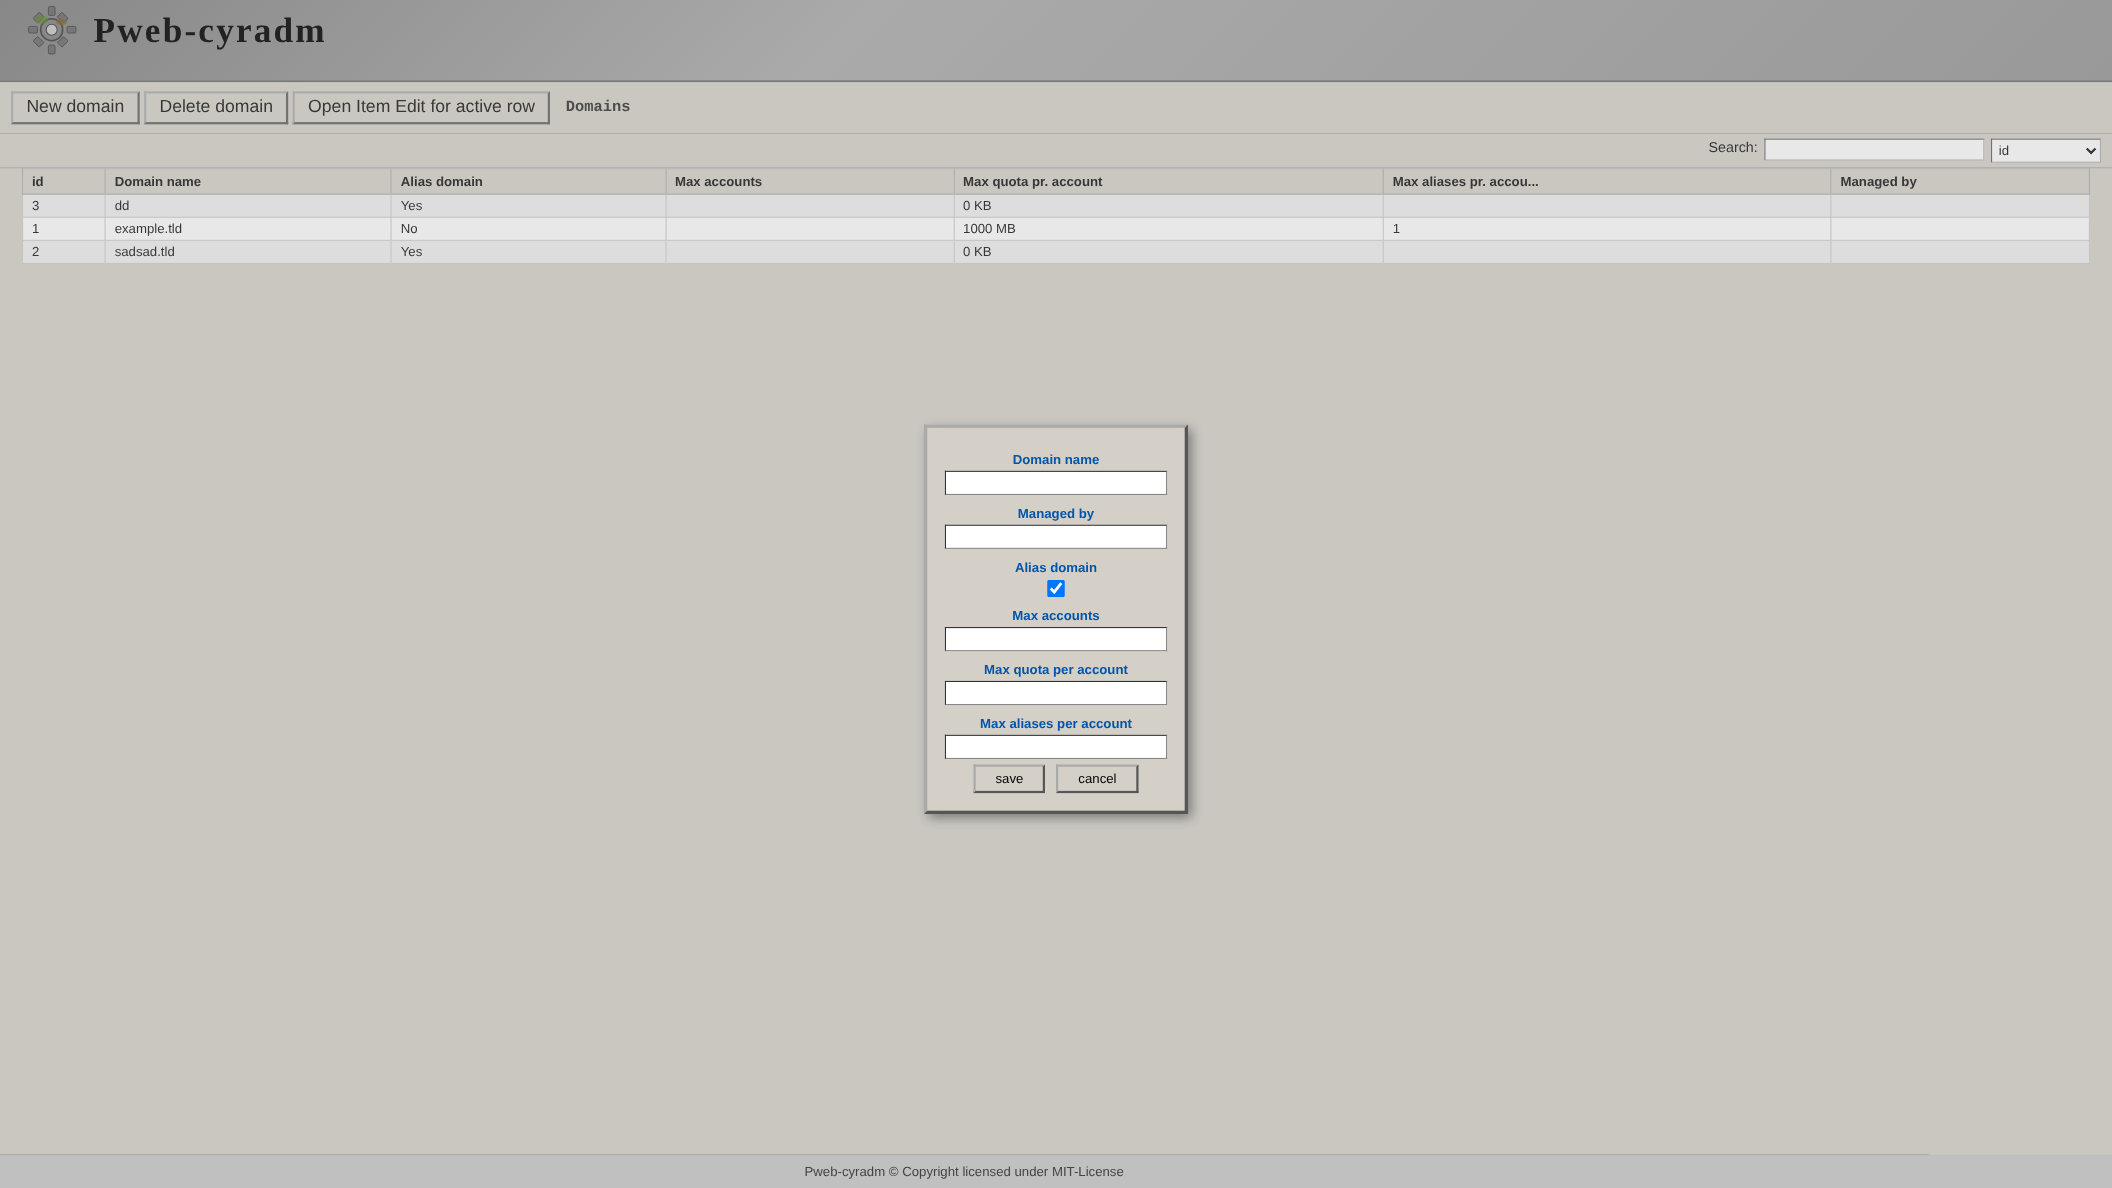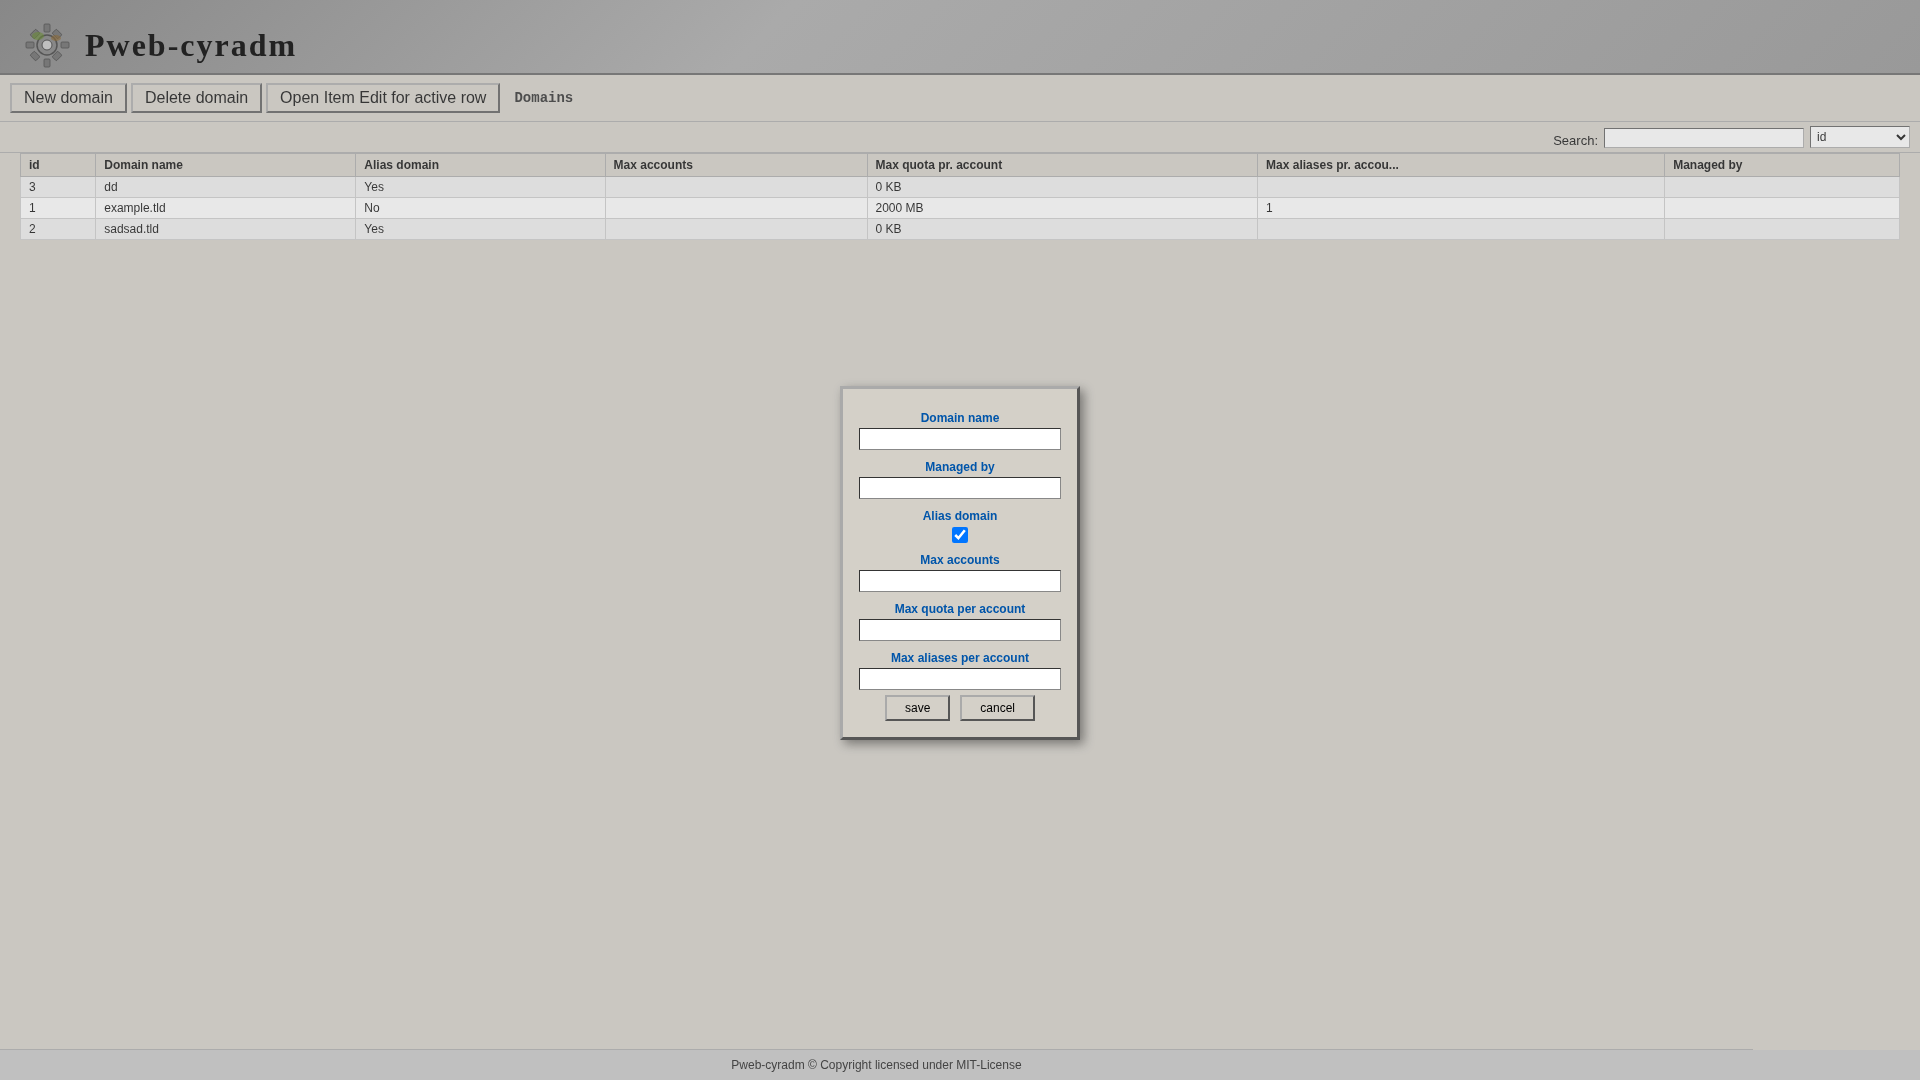--- a/index.html
+++ b/index.html
@@ -16,7 +16,7 @@
       background: linear-gradient(135deg, #888 0%, #aaa 40%, #999 100%);
       height: 75px;
       display: flex;
-      align-items: flex-end;
+      align-items: flex-start;
       padding: 0 20px;
       border-bottom: 2px solid #777;
     }

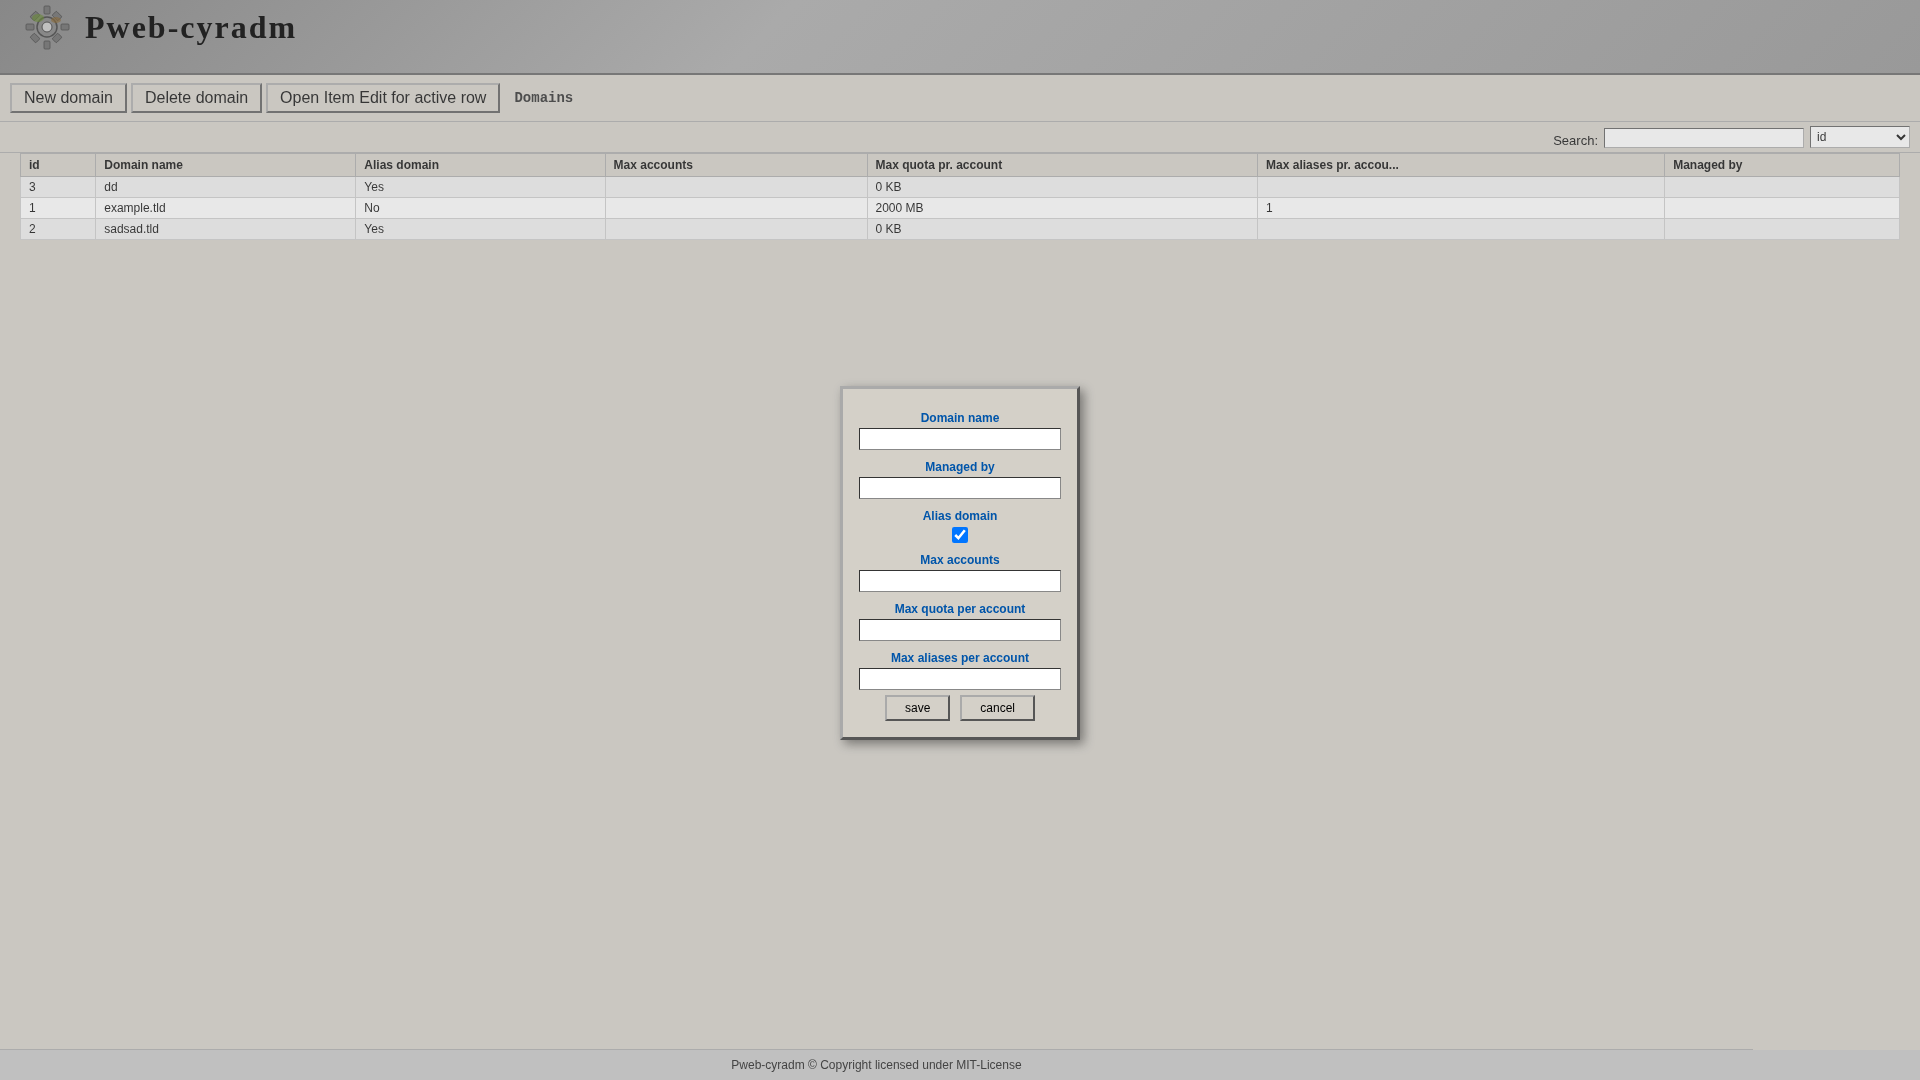--- a/index.html
+++ b/index.html
@@ -100,7 +100,7 @@
     
     #search-bar {
       display: flex;
-      align-items: flex-end;
+      align-items: flex-start;
       justify-content: flex-end;
       padding: 4px 10px;
       background: #d4d0c8;

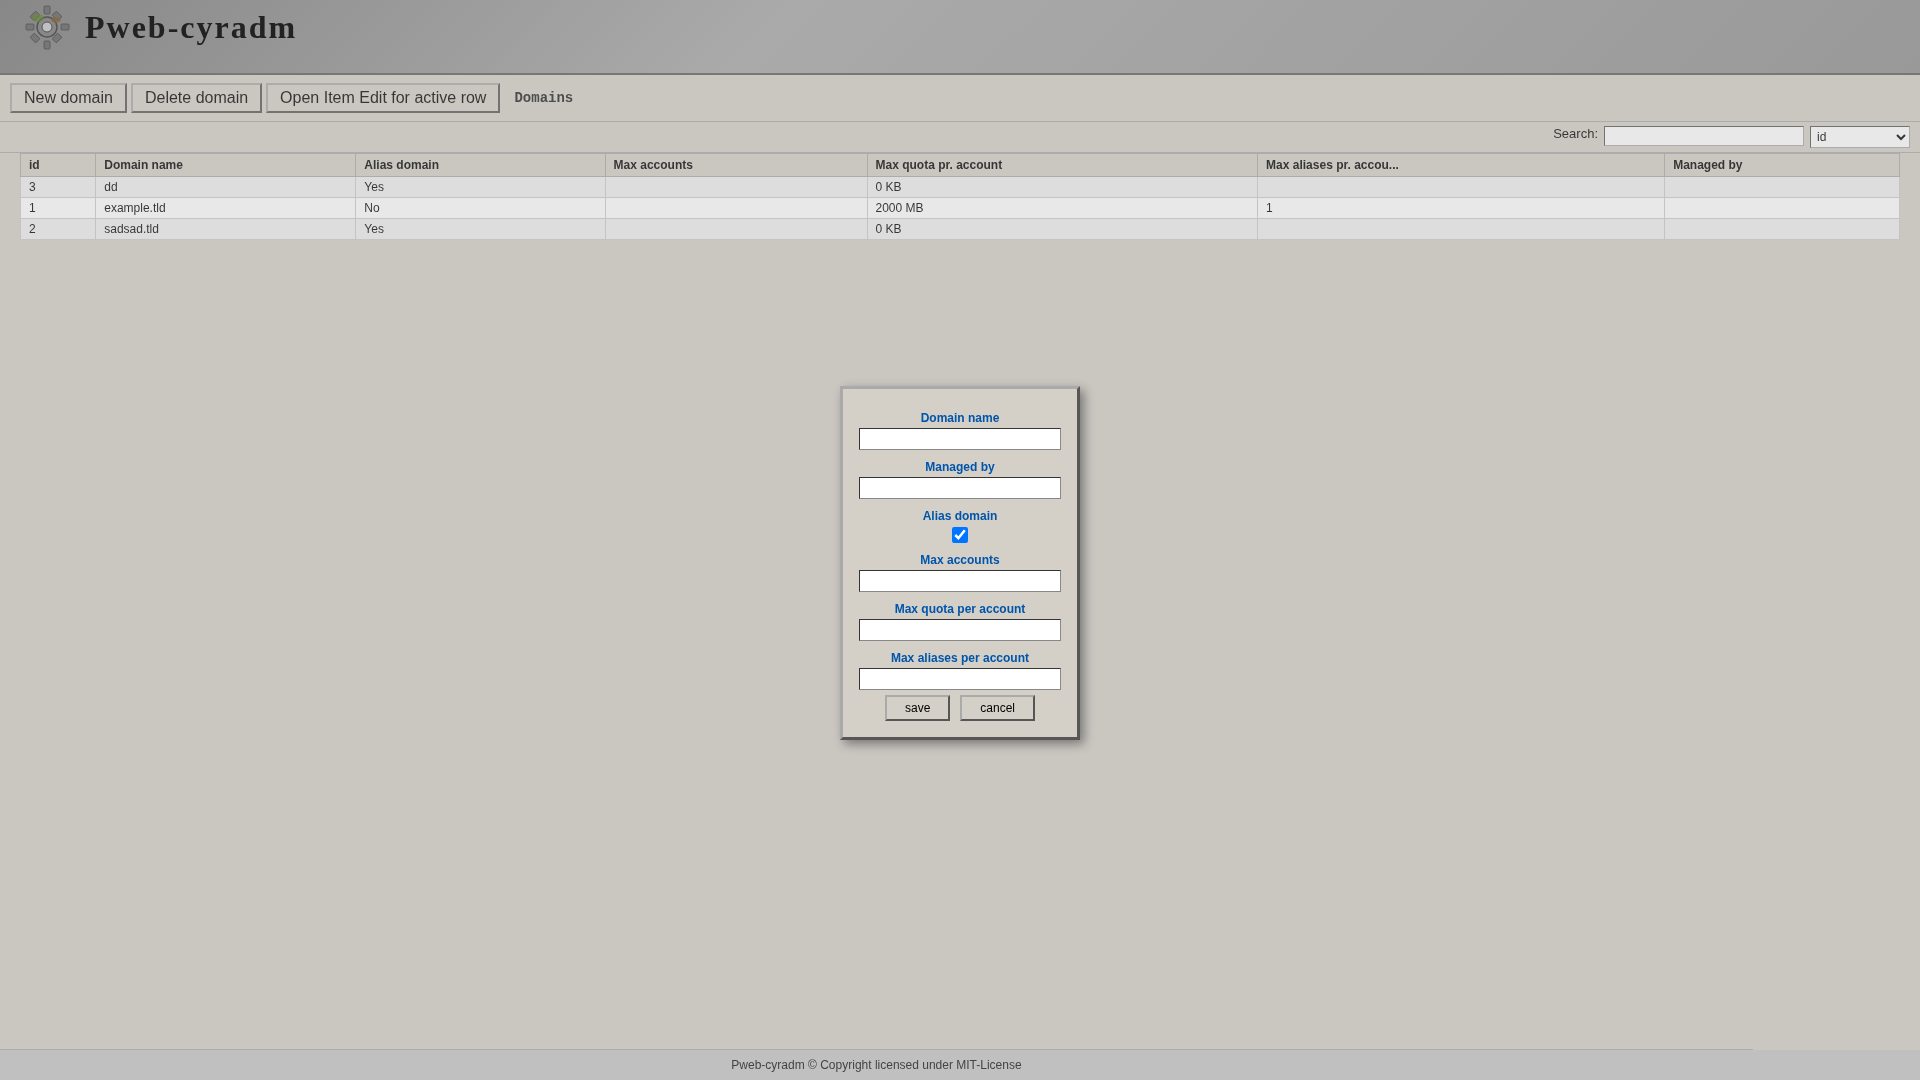--- a/index.html
+++ b/index.html
@@ -310,7 +310,7 @@
             <td>example.tld</td>
             <td>No</td>
             <td></td>
-            <td>2000 MB</td>
+            <td>1000 MB</td>
             <td>1</td>
             <td></td>
           </tr>

